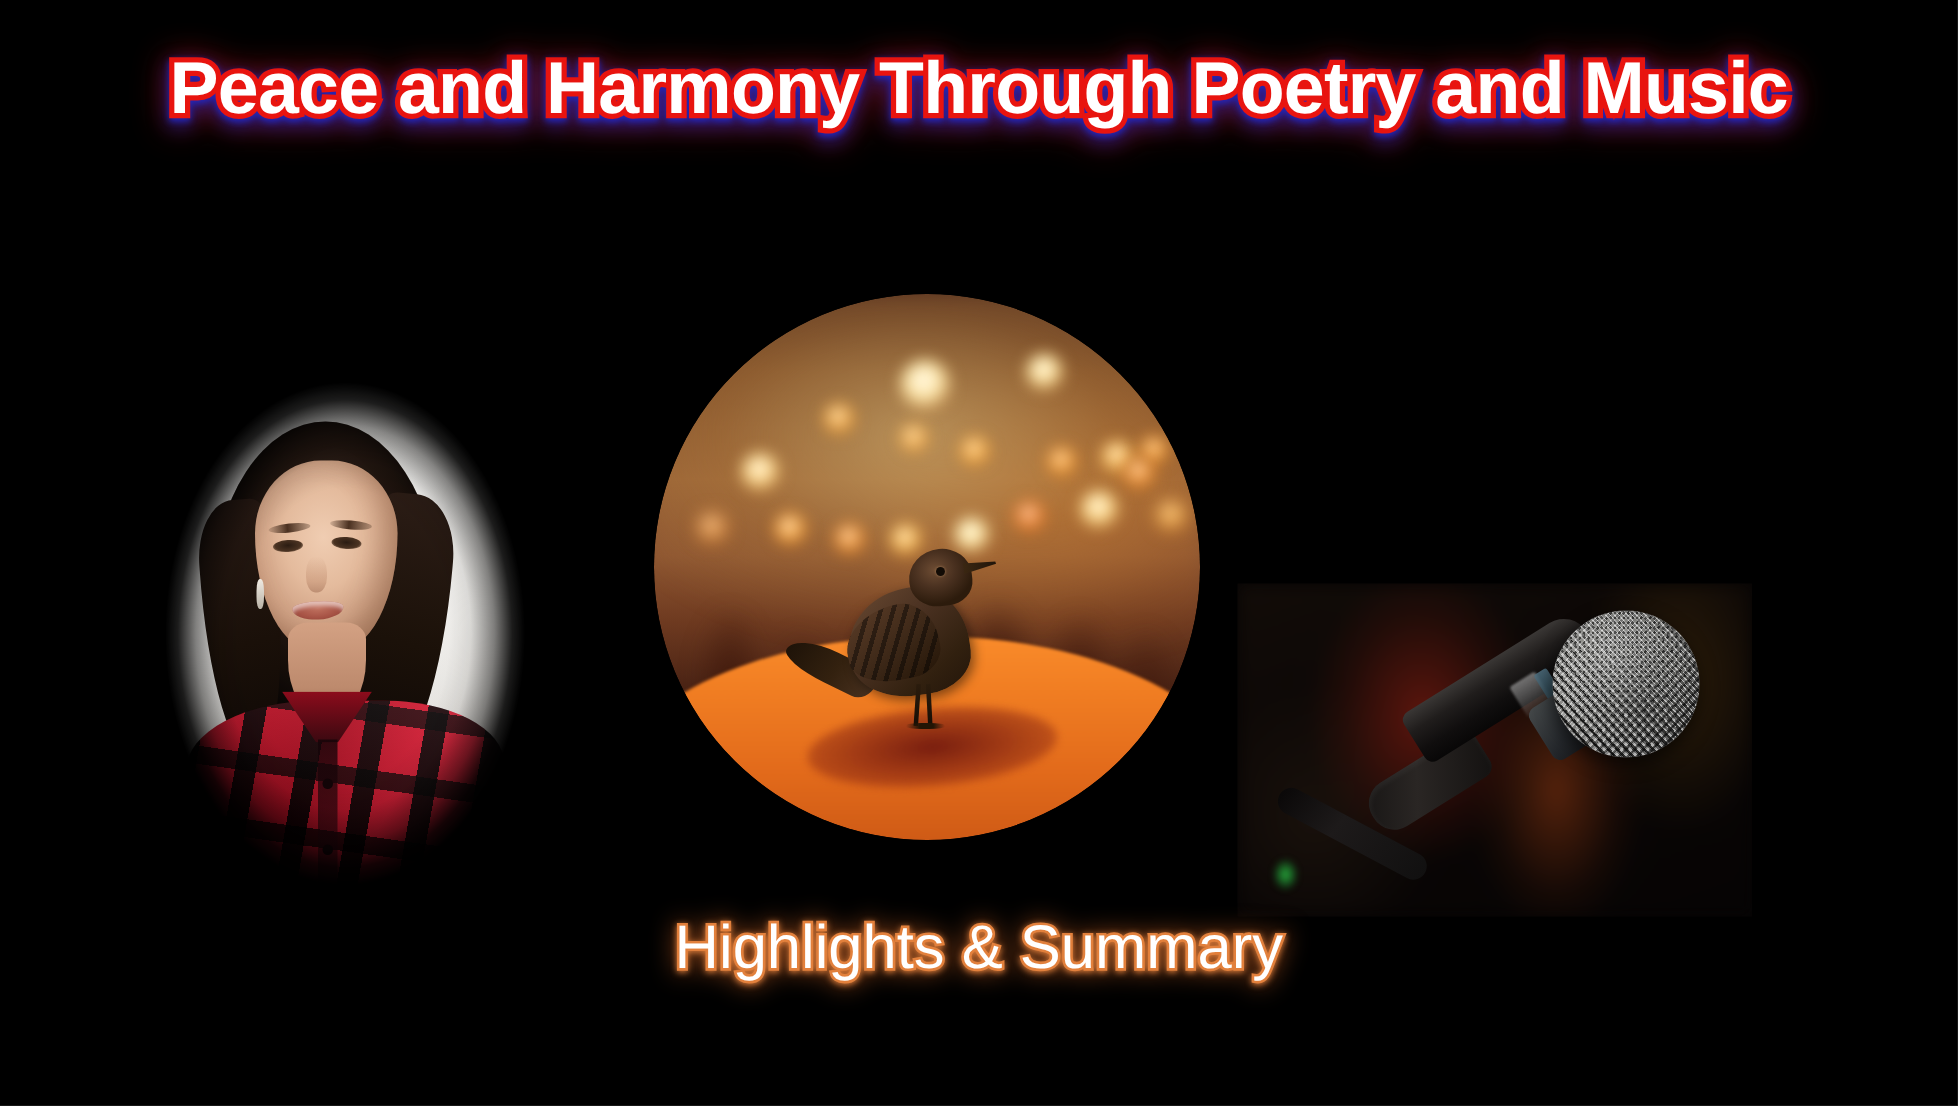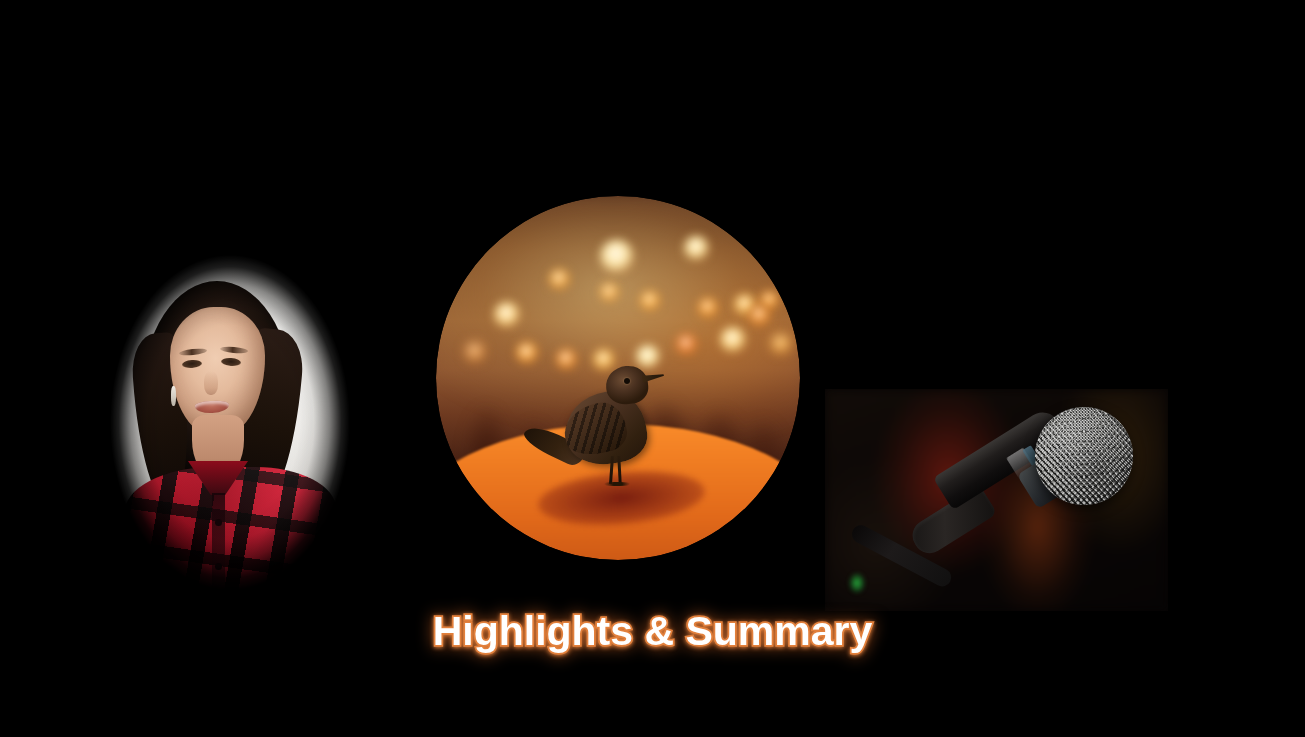--- a/index.html
+++ b/index.html
@@ -471,6 +471,7 @@
 
 <div id="slide">
 
+  <div class="title">Peace and Harmony Through Poetry and Music</div>
 
   <div class="portrait-wrap">
     <div class="portrait-inner">

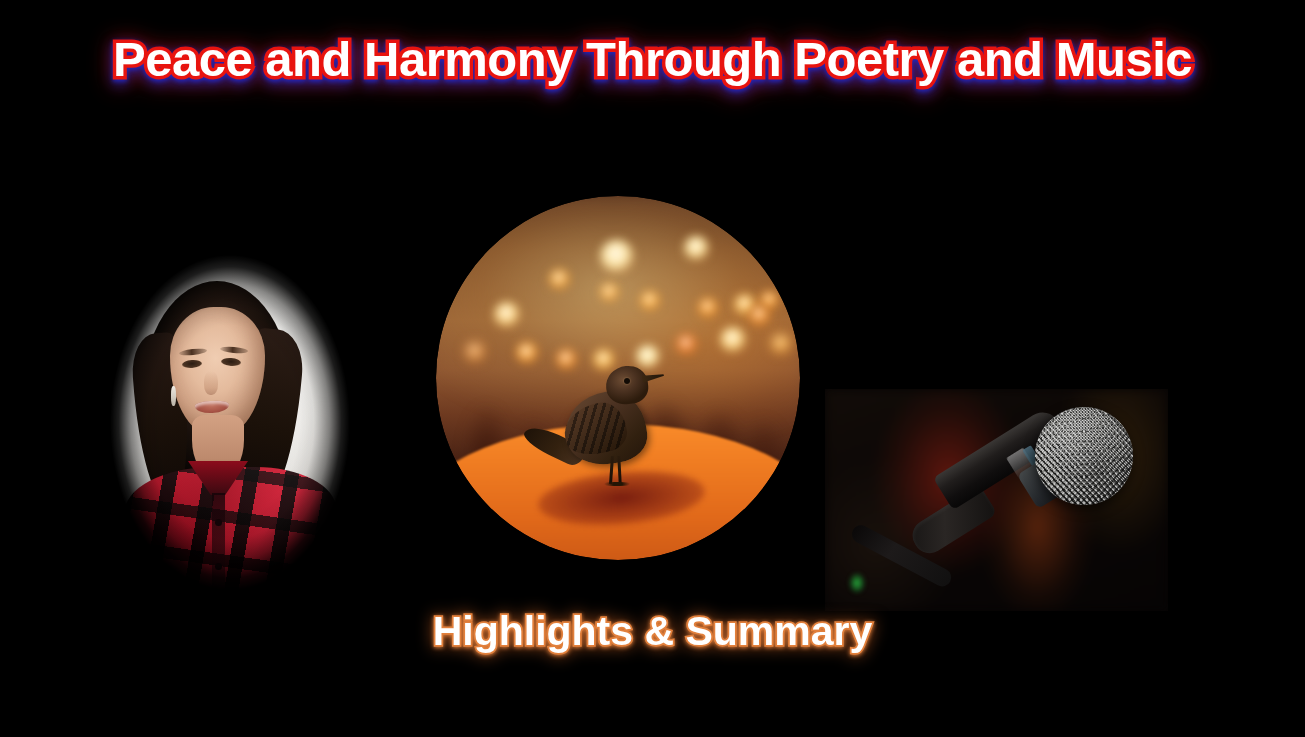--- a/index.html
+++ b/index.html
@@ -51,7 +51,7 @@
     width: 1305px;
     text-align: center;
     font-family: "Liberation Sans", sans-serif;
-    font-weight: bold;
+    font-weight: normal;
     font-size: 41px;
     letter-spacing: 0px;
     color: #ffffff;

